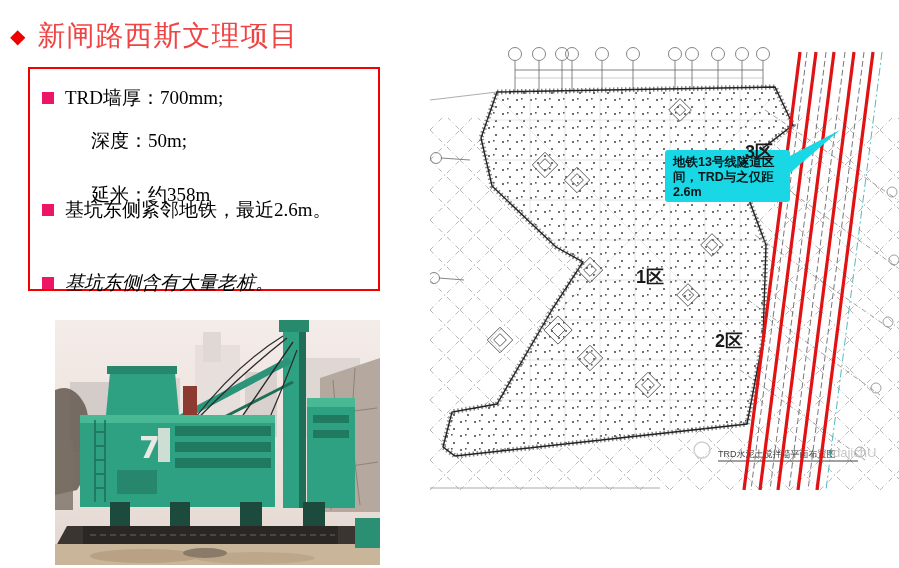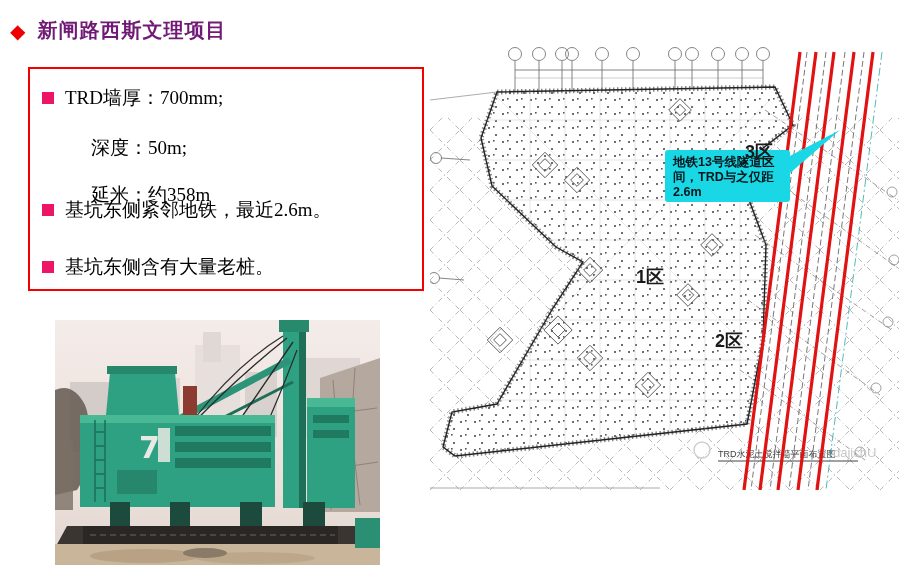--- a/index.html
+++ b/index.html
@@ -10,7 +10,7 @@
   
   .title-row{position:absolute;left:10px;top:17px;display:flex;align-items:center;gap:12px;}
   .title-diamond{color:#ee0000;font-size:20px;line-height:1;font-family:"DejaVu Sans",sans-serif;}
-  .page-title{font-size:20px;font-weight:bold;color:#701a75;letter-spacing:1px;}
+  .page-title{font-size:28px;font-weight:normal;color:#ef4444;letter-spacing:1px;}
   
   .info-box{
     position:absolute;left:28px;top:67px;width:396px;height:224px;

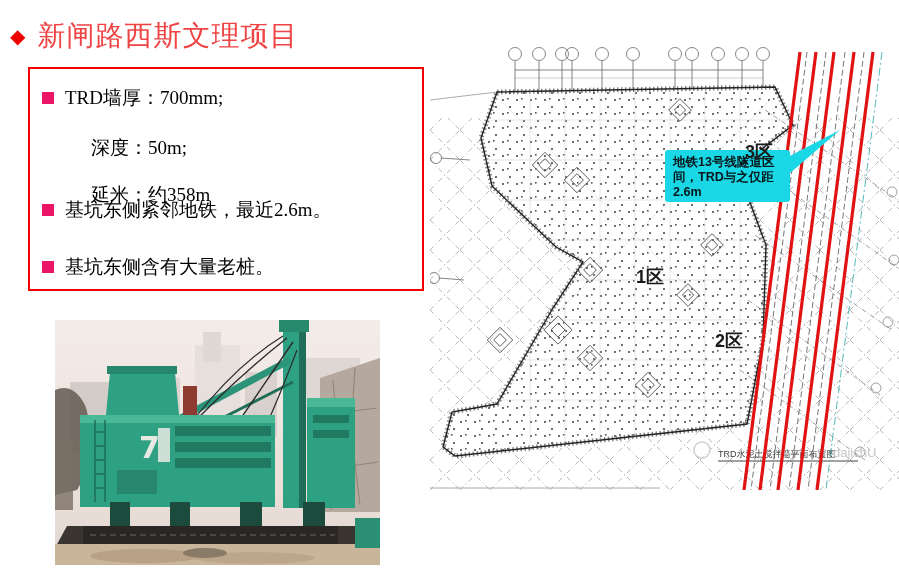--- a/index.html
+++ b/index.html
@@ -13,7 +13,7 @@
   .page-title{font-size:28px;font-weight:normal;color:#ef4444;letter-spacing:1px;}
   
   .info-box{
-    position:absolute;left:28px;top:67px;width:396px;height:224px;
+    position:absolute;left:28px;top:67px;width:352px;height:224px;
     border:2px solid #f40000;box-sizing:border-box;background:#fff;
   }
   .info-row{position:absolute;left:12px;display:flex;align-items:center;gap:11px;height:26px;}

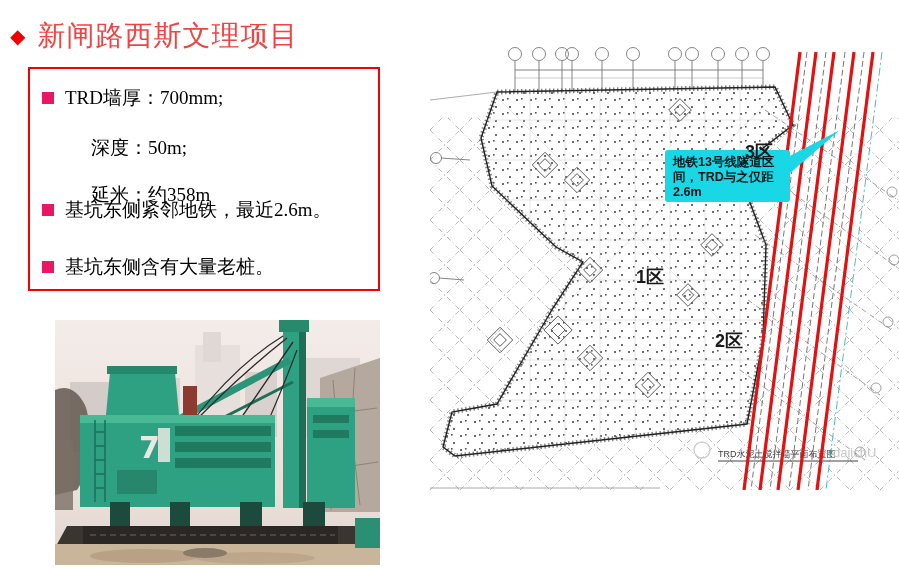--- a/index.html
+++ b/index.html
@@ -45,7 +45,7 @@
       <span class="bullet-sq"></span>
       <span class="info-text">TRD墙厚：700mm;</span>
     </div>
-    <div class="info-row" style="top:66px;">
+    <div class="info-row" style="top:59px;">
       <span class="bullet-spacer"></span>
       <span class="info-text">深度：50m;</span>
     </div>

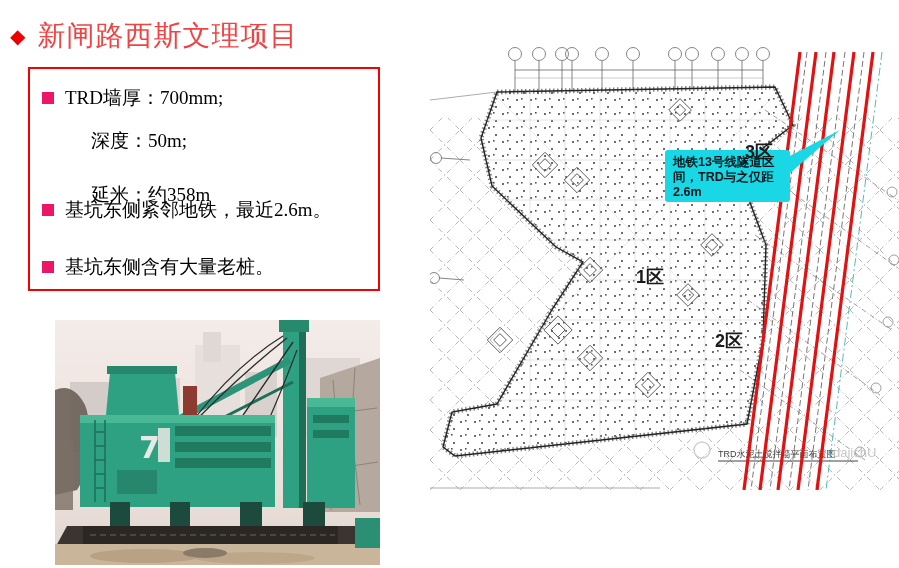--- a/index.html
+++ b/index.html
@@ -57,7 +57,7 @@
       <span class="bullet-sq"></span>
       <span class="info-text">基坑东侧紧邻地铁，最近2.6m。</span>
     </div>
-    <div class="info-row" style="top:185px;">
+    <div class="info-row" style="top:201px;font-style:italic;">
       <span class="bullet-sq"></span>
       <span class="info-text">基坑东侧含有大量老桩。</span>
     </div>

